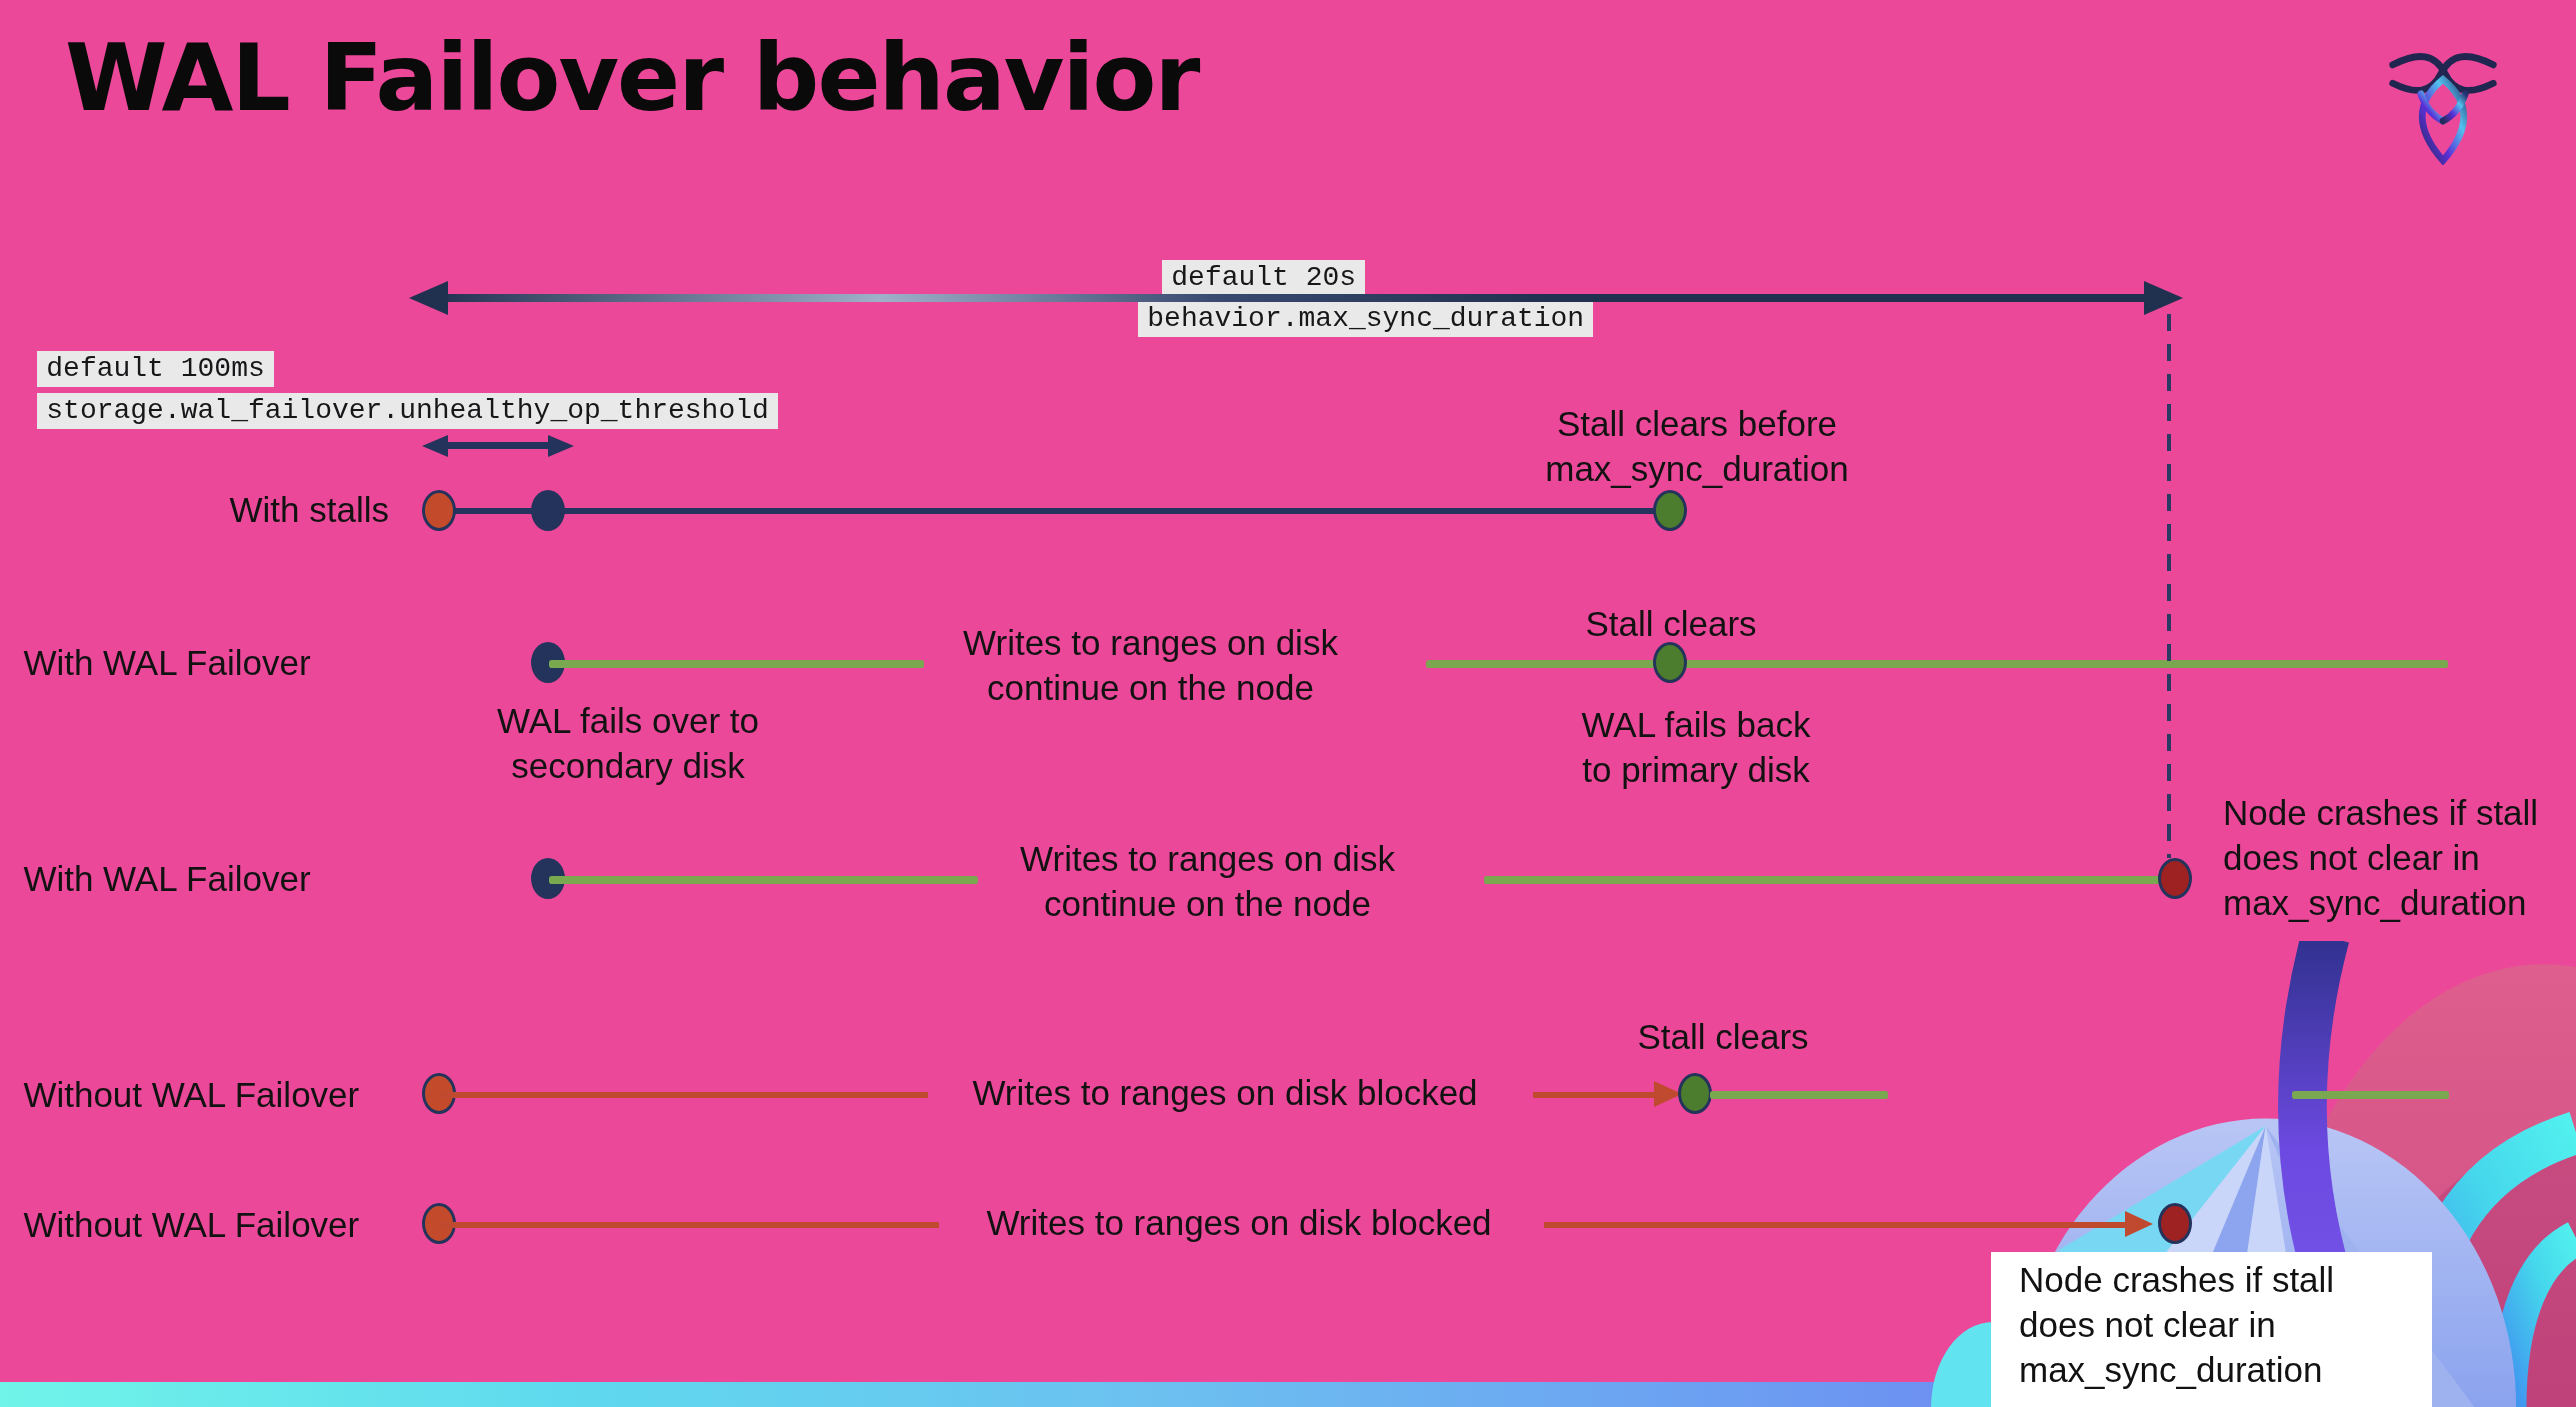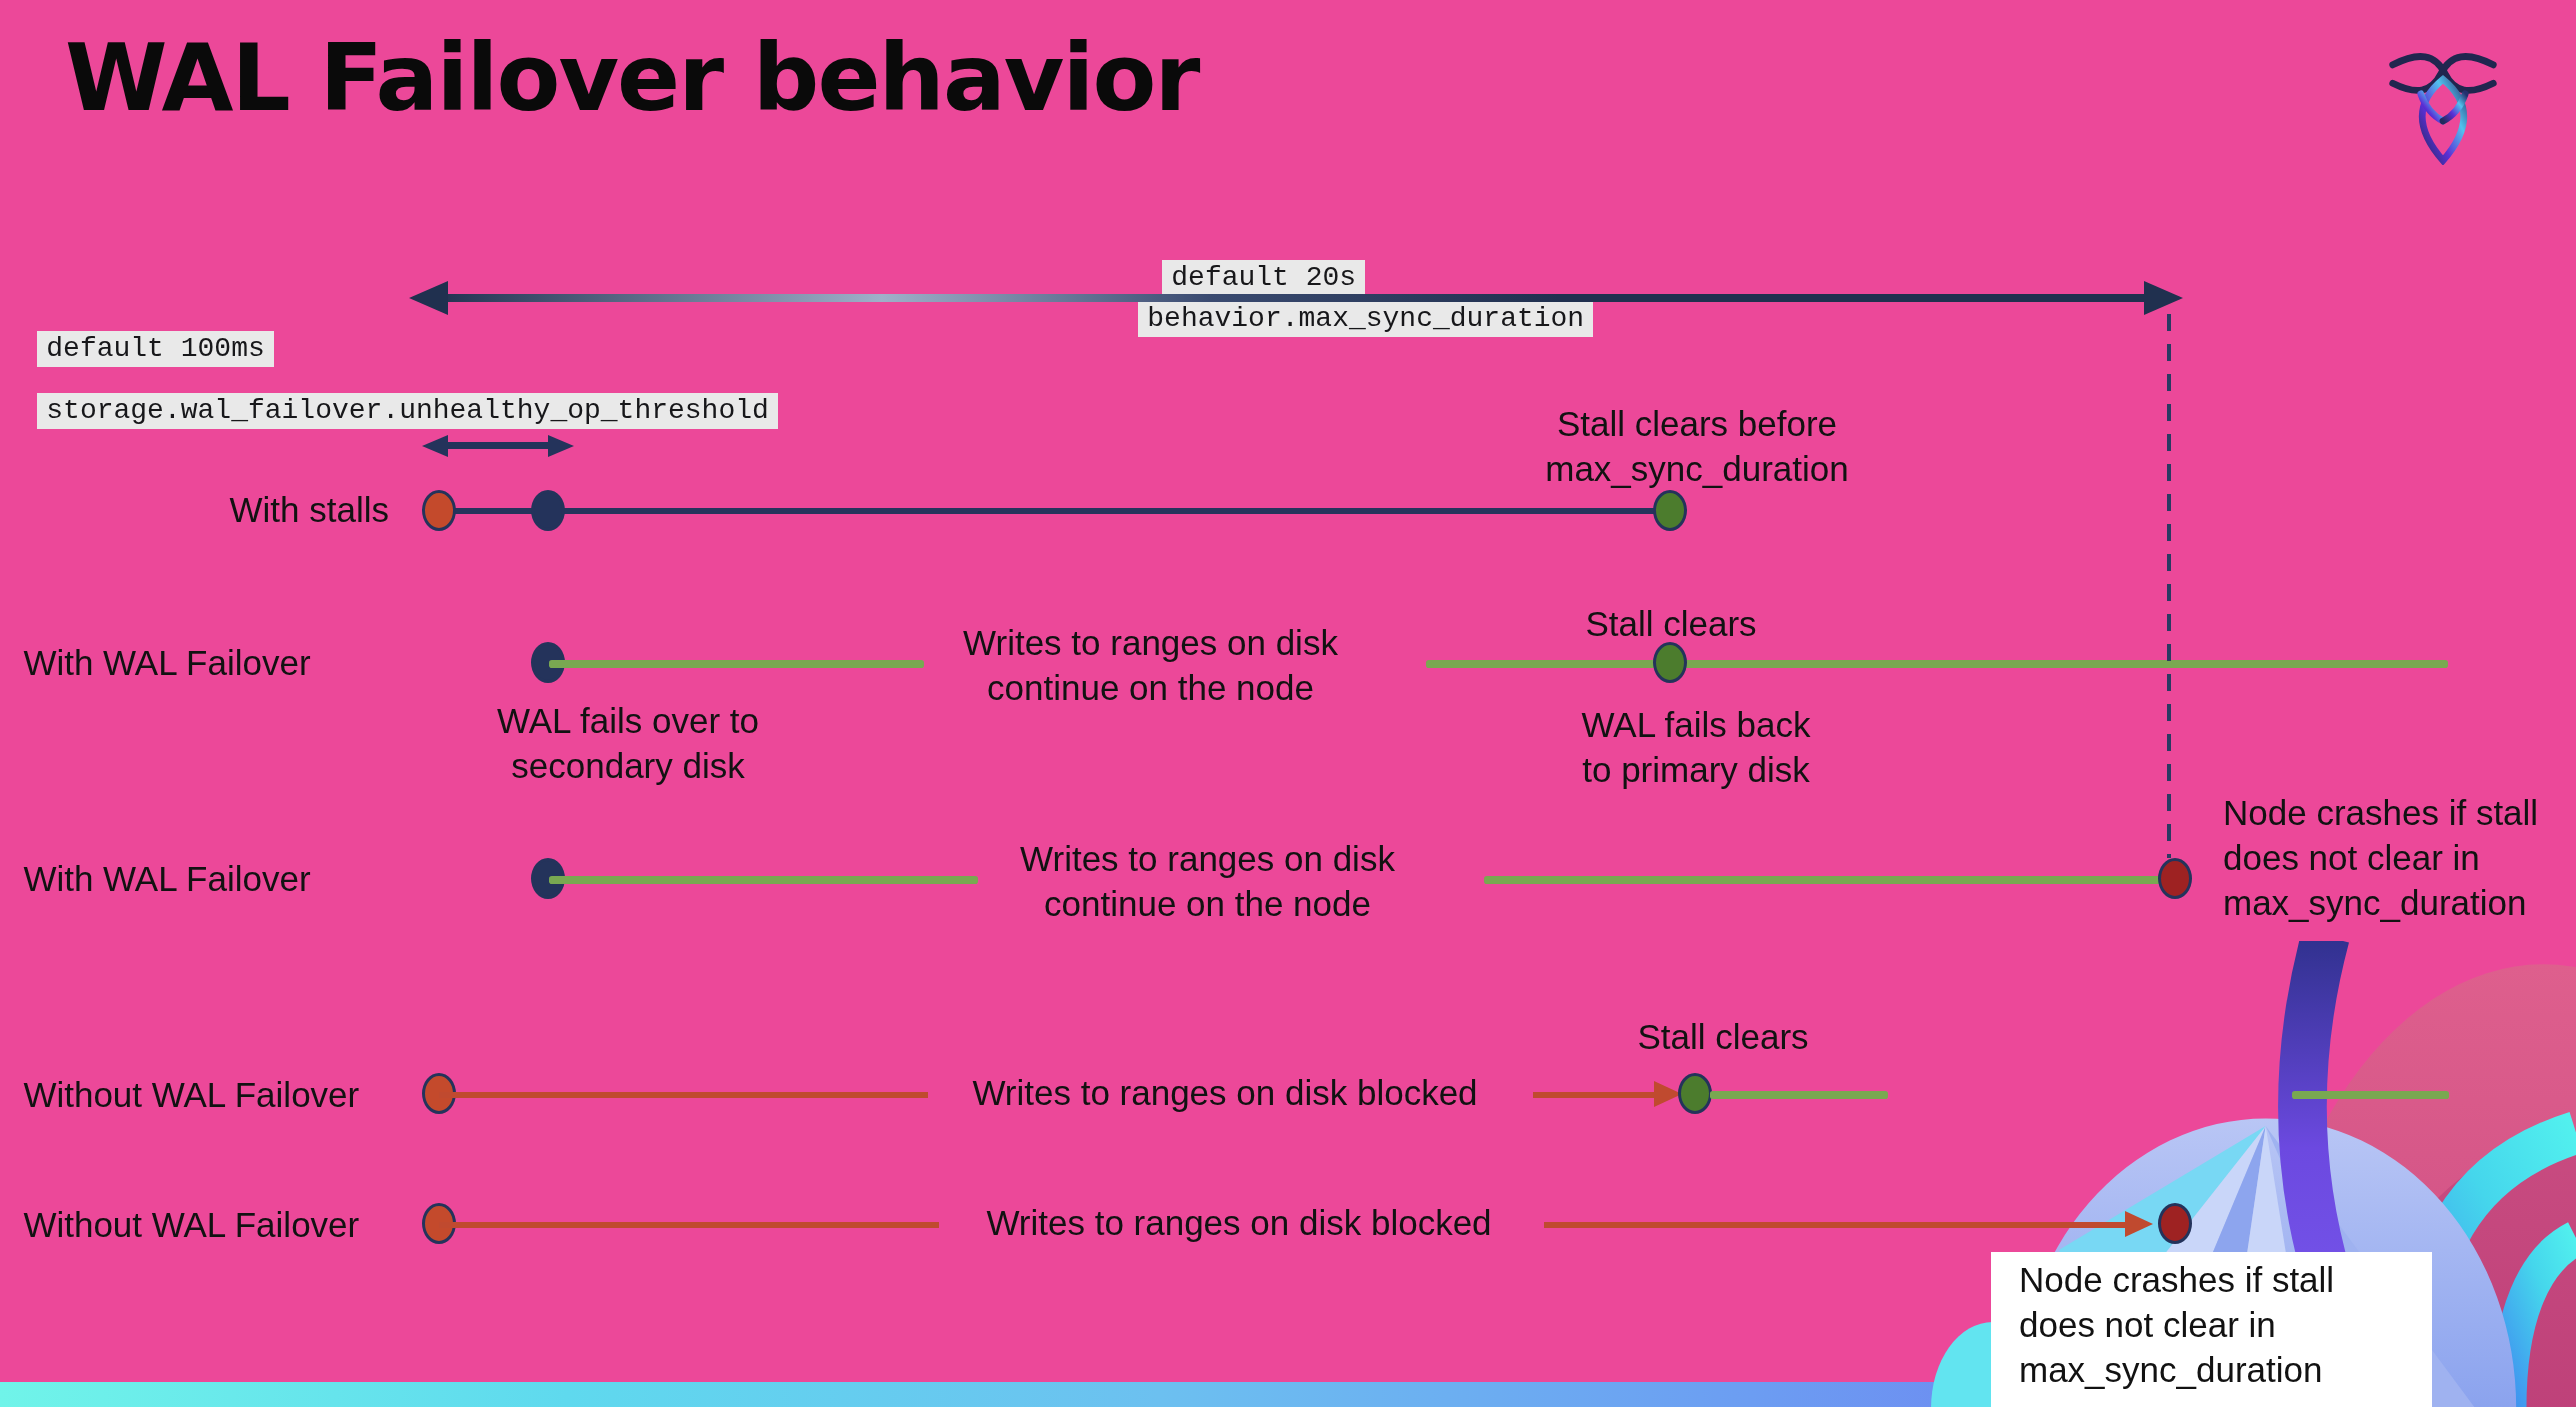--- a/index.html
+++ b/index.html
@@ -122,7 +122,7 @@
   <div class="abs mono" style="left:1138px;top:260px;margin-left:24px;">default 20s</div>
   <div class="abs mono" style="left:1138px;top:301px;">behavior.max_sync_duration</div>
 
-  <div class="abs mono" style="left:37px;top:331px;">default 100ms</div>
+  <div class="abs mono" style="left:37px;top:351px;">default 100ms</div>
   <div class="abs mono" style="left:37px;top:393px;">storage.wal_failover.unhealthy_op_threshold</div>
   <div class="abs small-arrow"></div>
   <div class="abs shead left" style="left:422px;top:435px;"></div>

